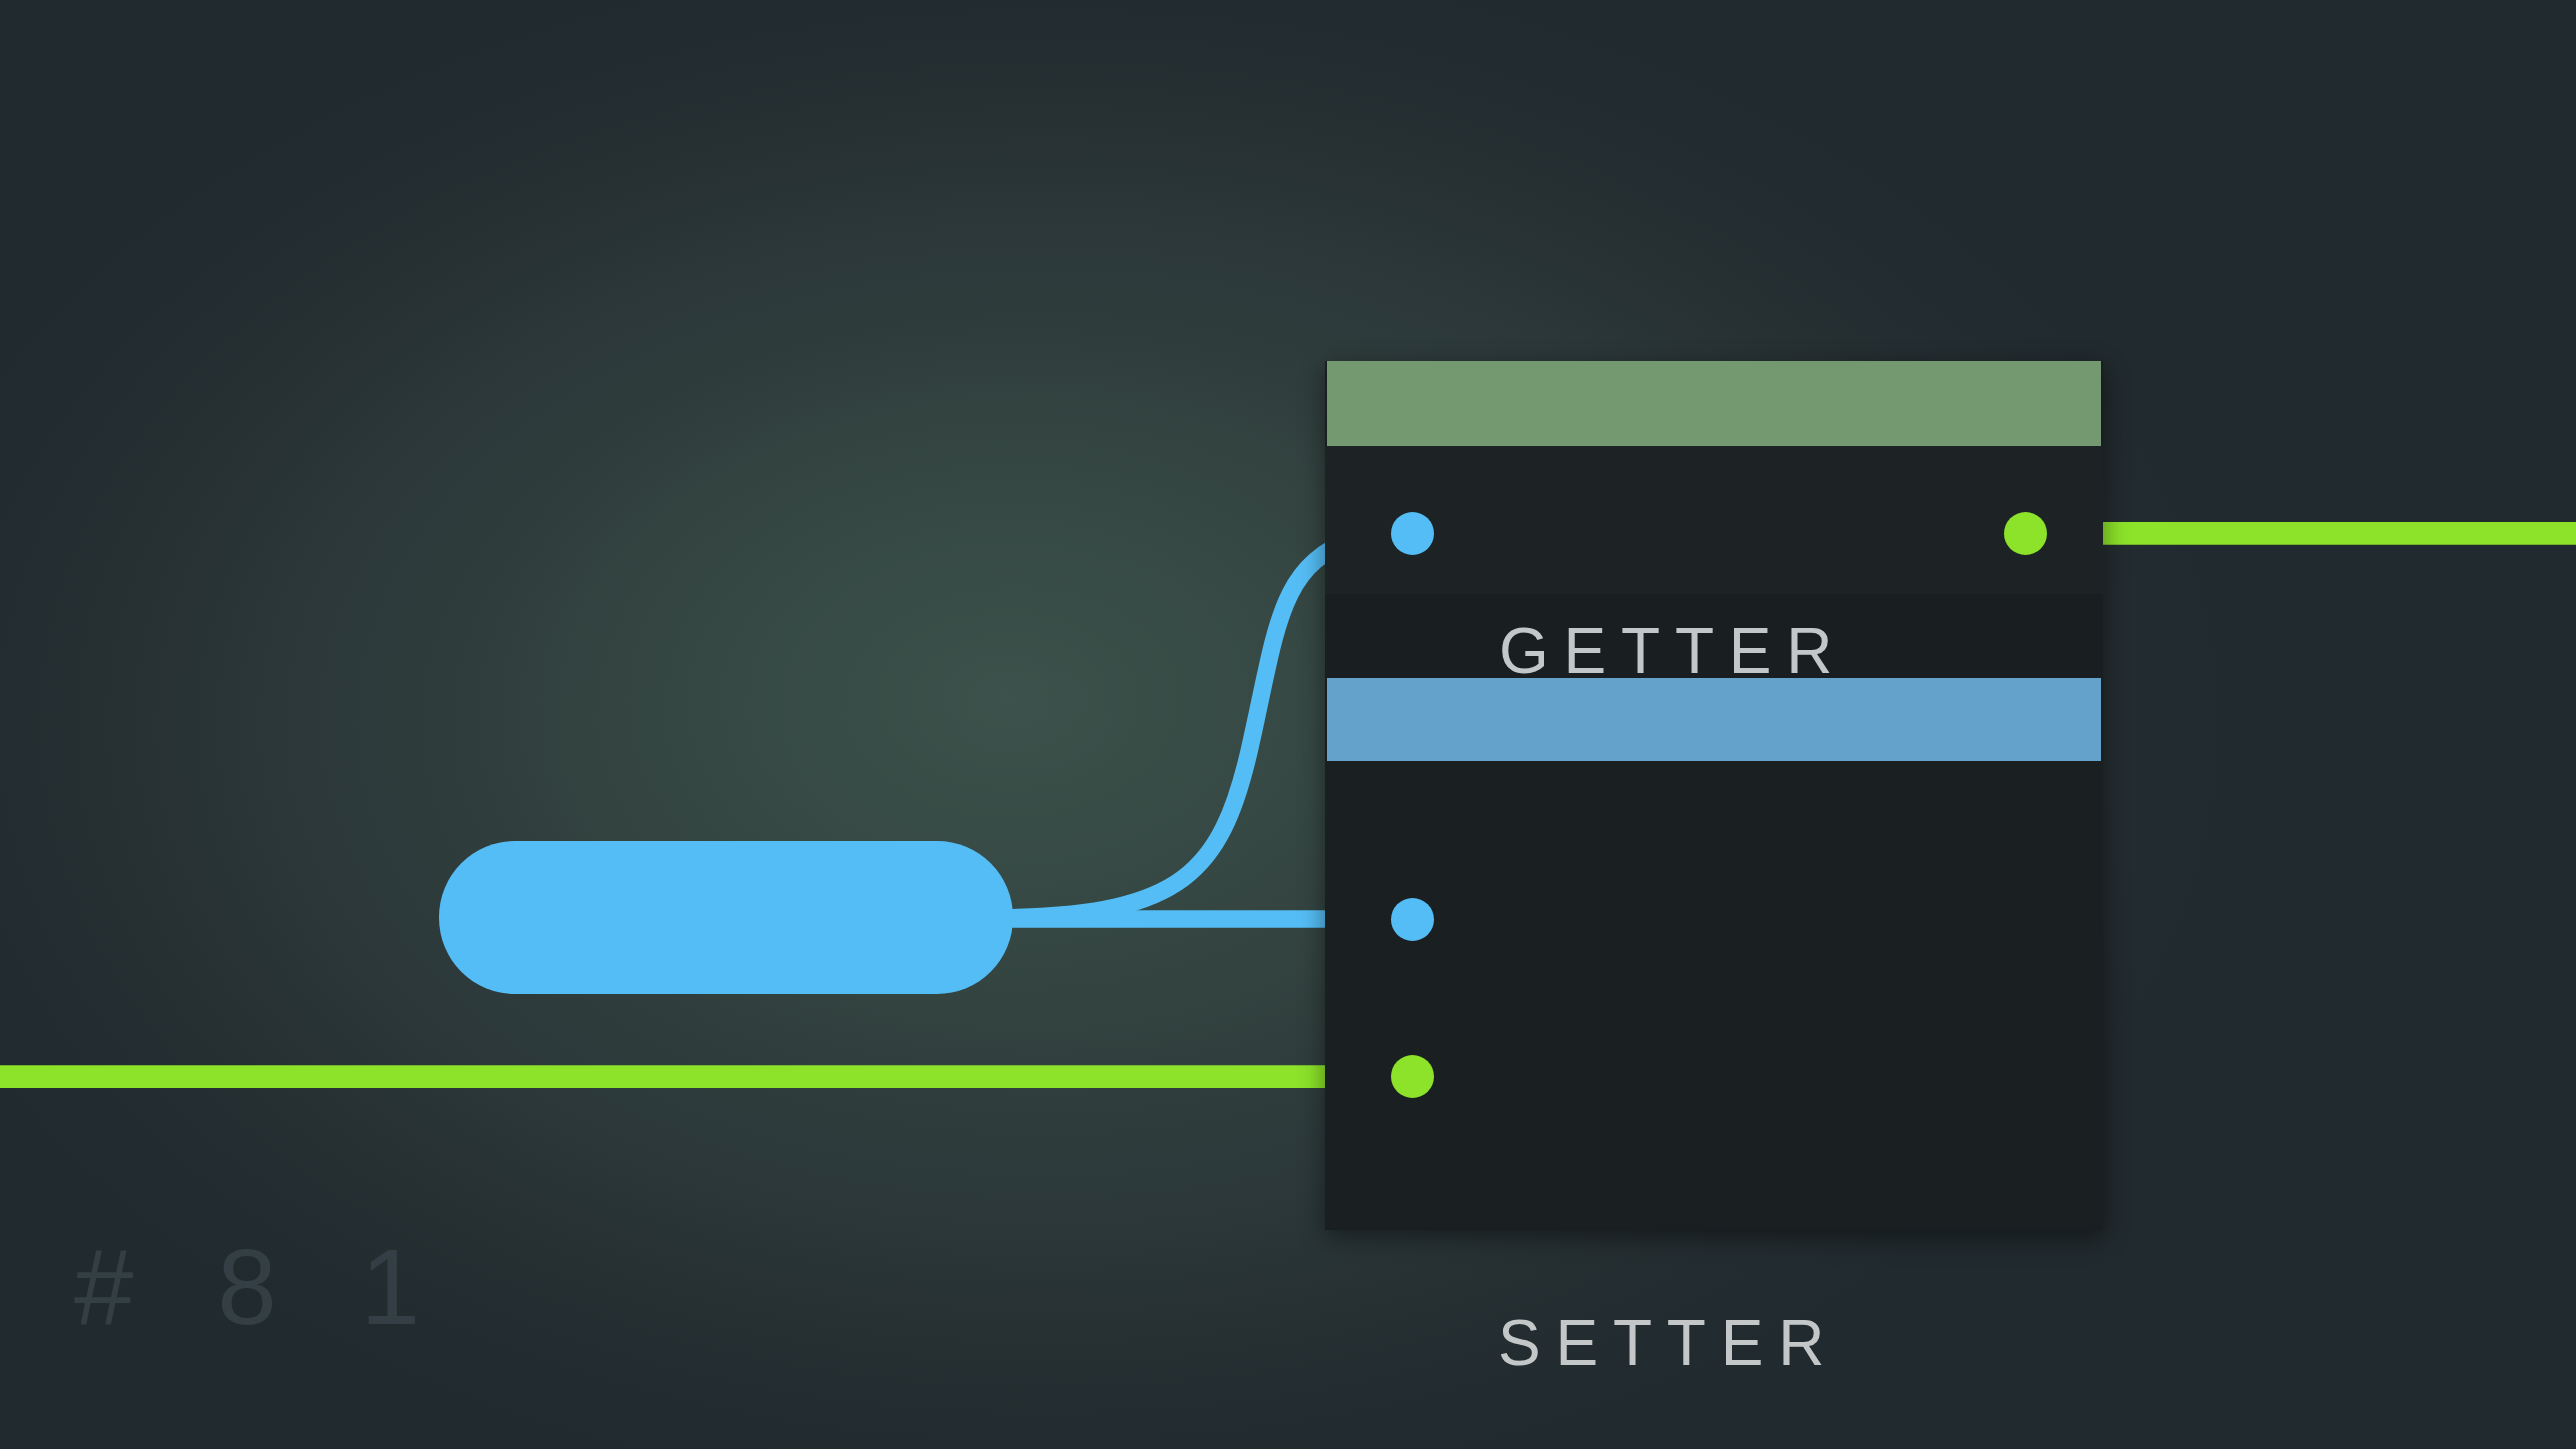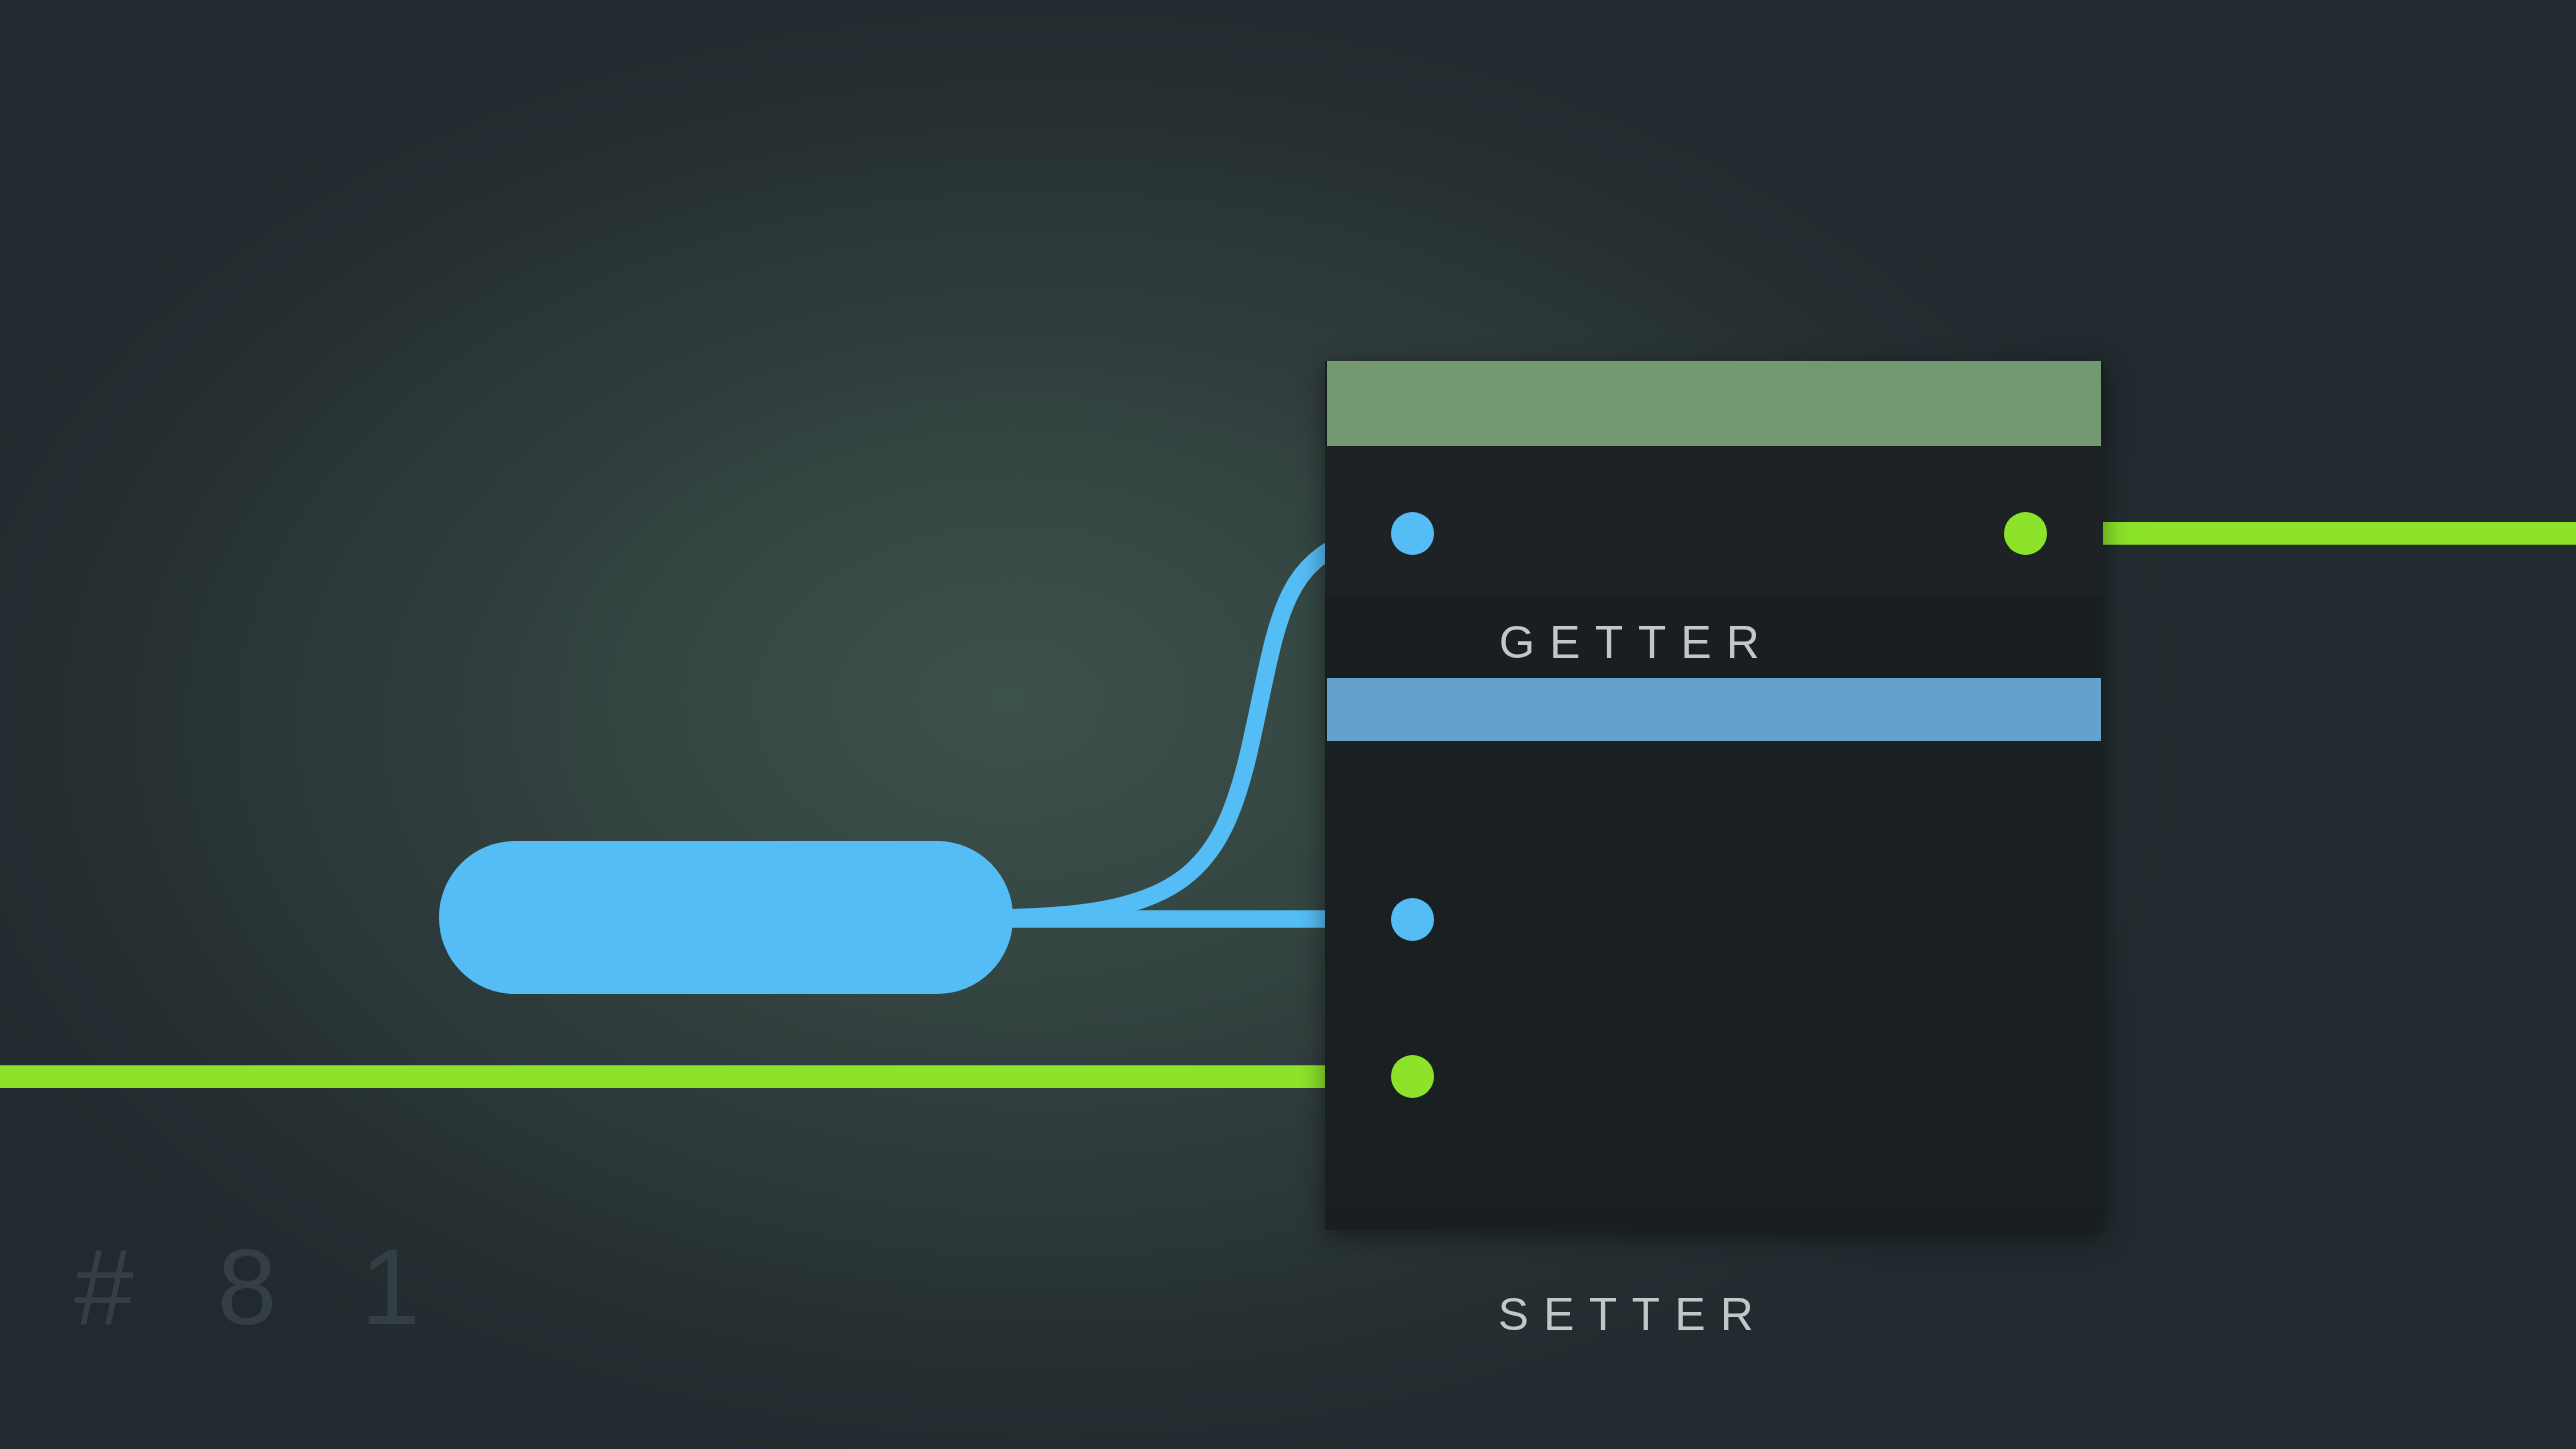--- a/index.html
+++ b/index.html
@@ -108,7 +108,7 @@
   .row-label {
     position: absolute;
     color: #c3c7c8;
-    font-size: 46px;
+    font-size: 64px;
     font-weight: 300;
     letter-spacing: 14.8px;
     white-space: nowrap;

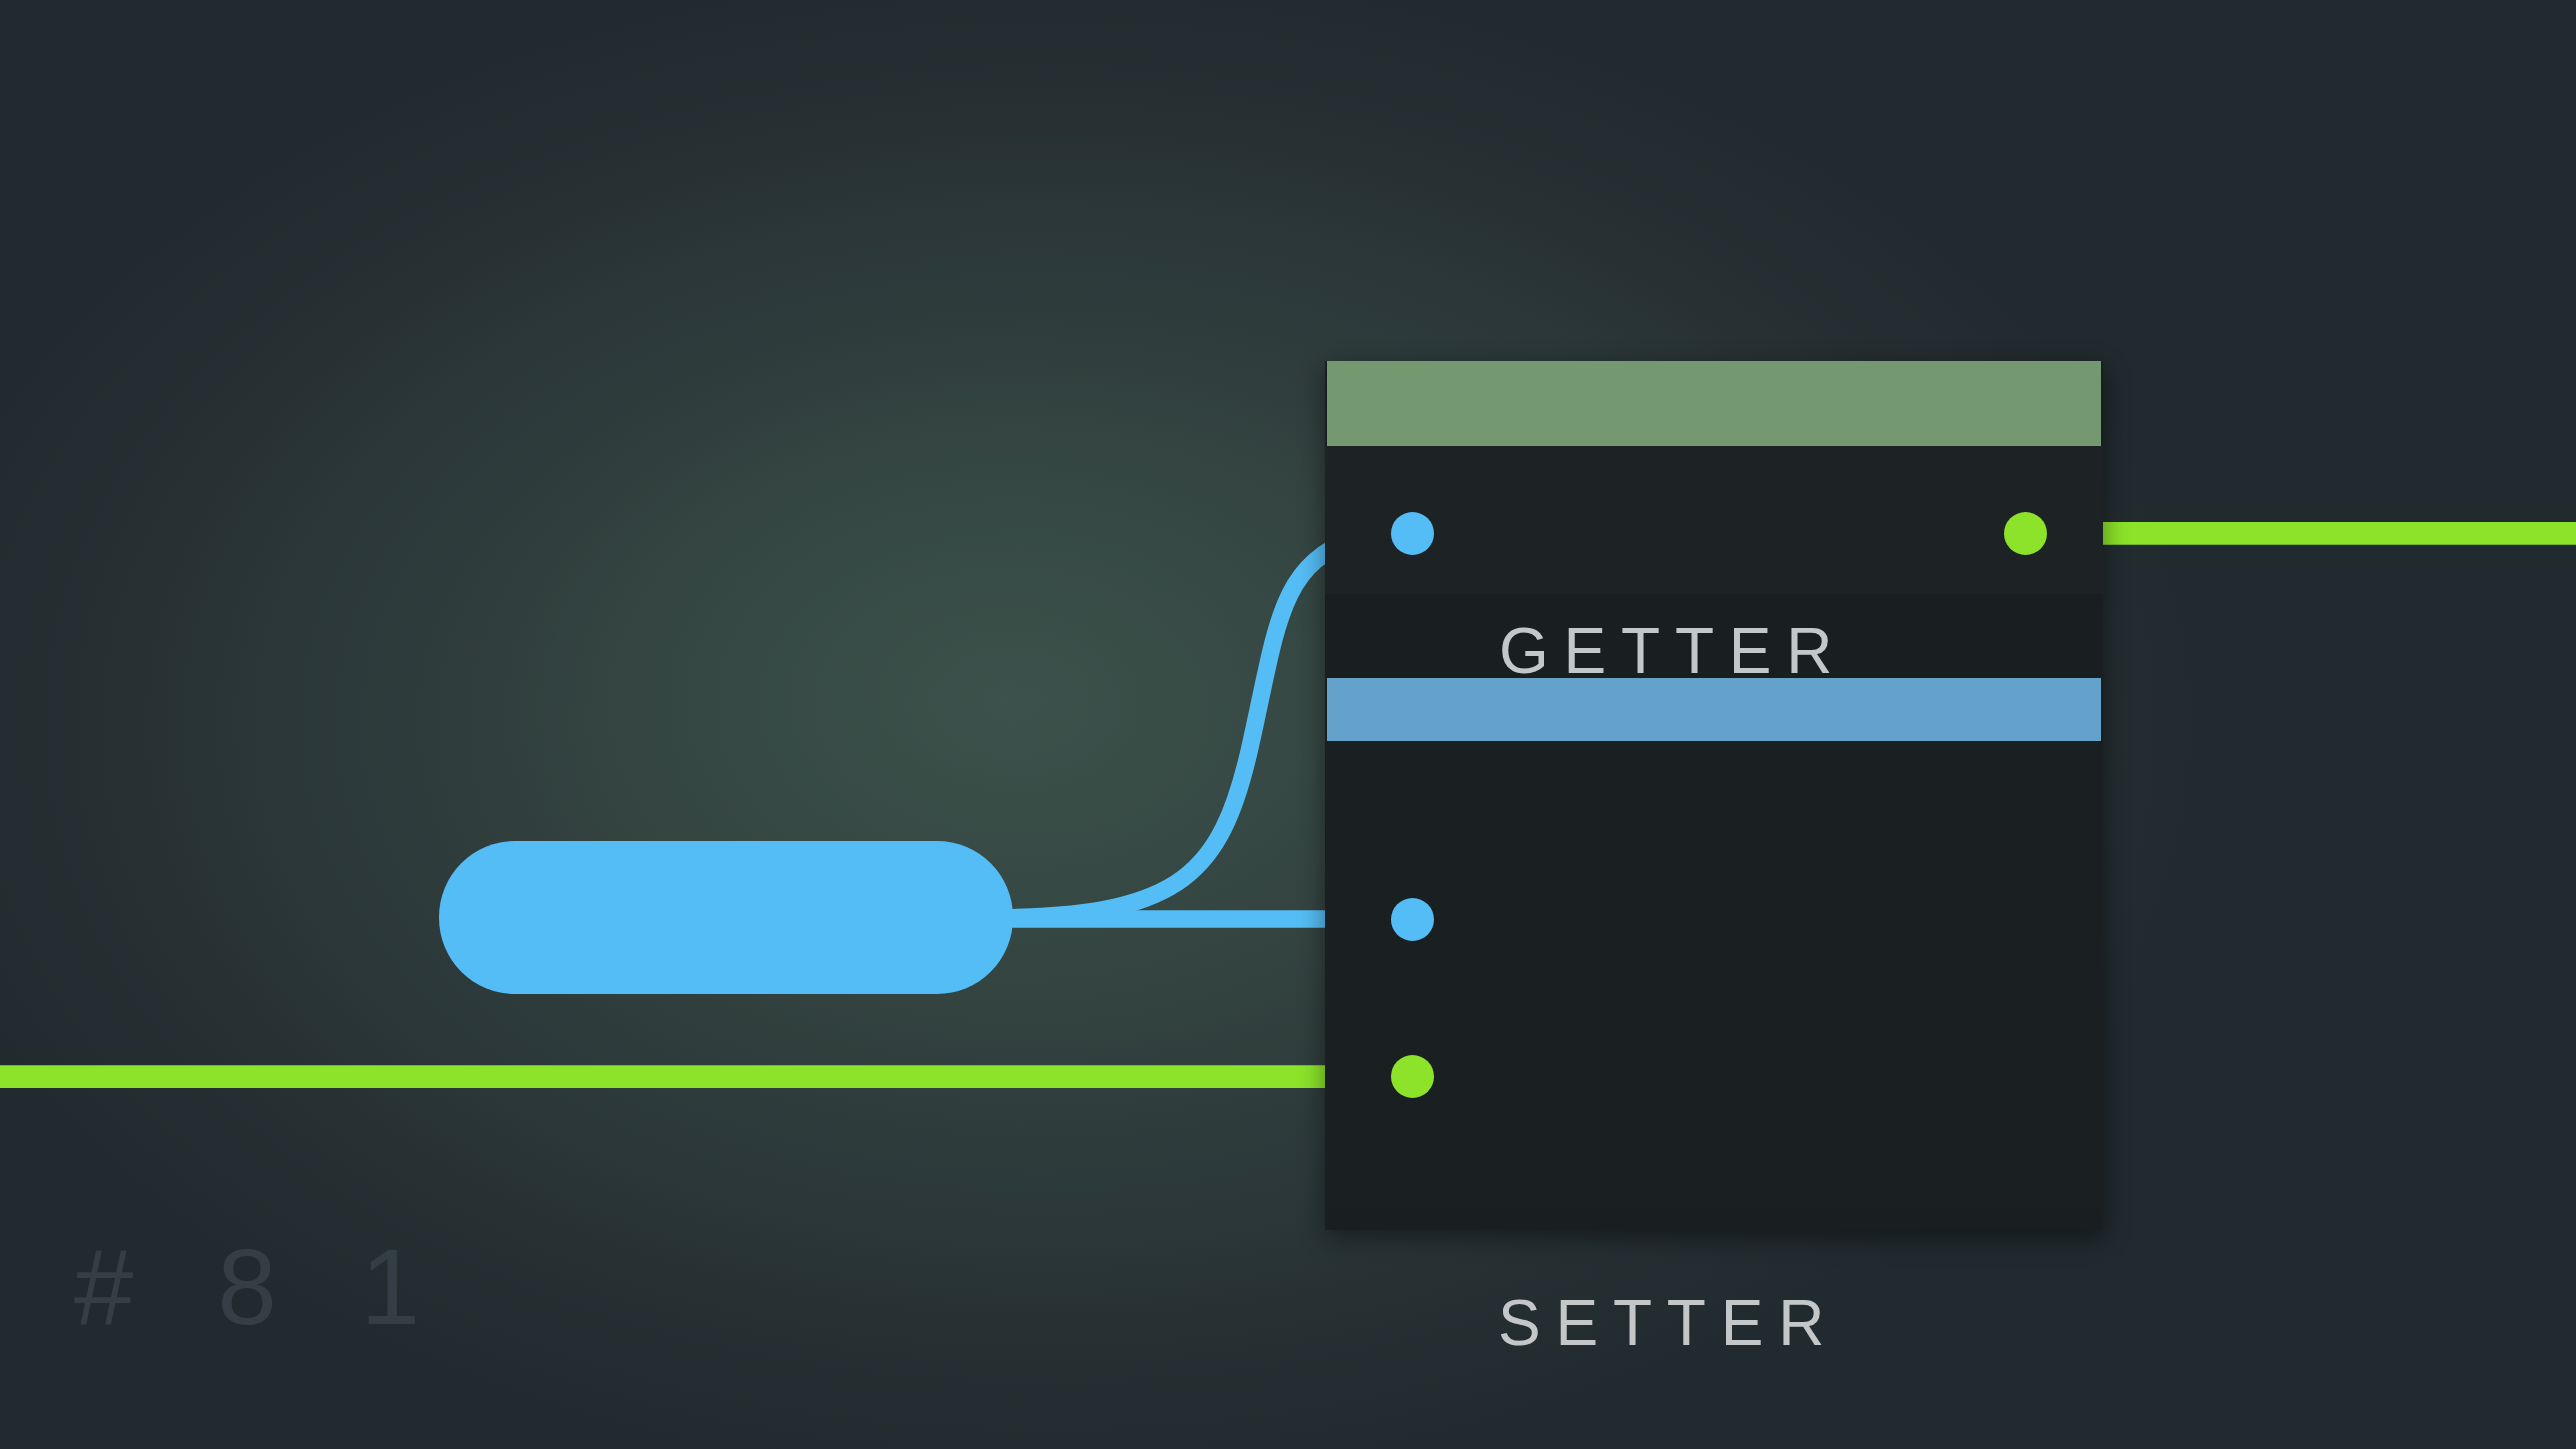--- a/index.html
+++ b/index.html
@@ -99,7 +99,7 @@
   #setter-row {
     position: absolute;
     left: 0;
-    top: 380px;
+    top: 400px;
     width: 778px;
     height: 466px;
     background: #1a1f22;

